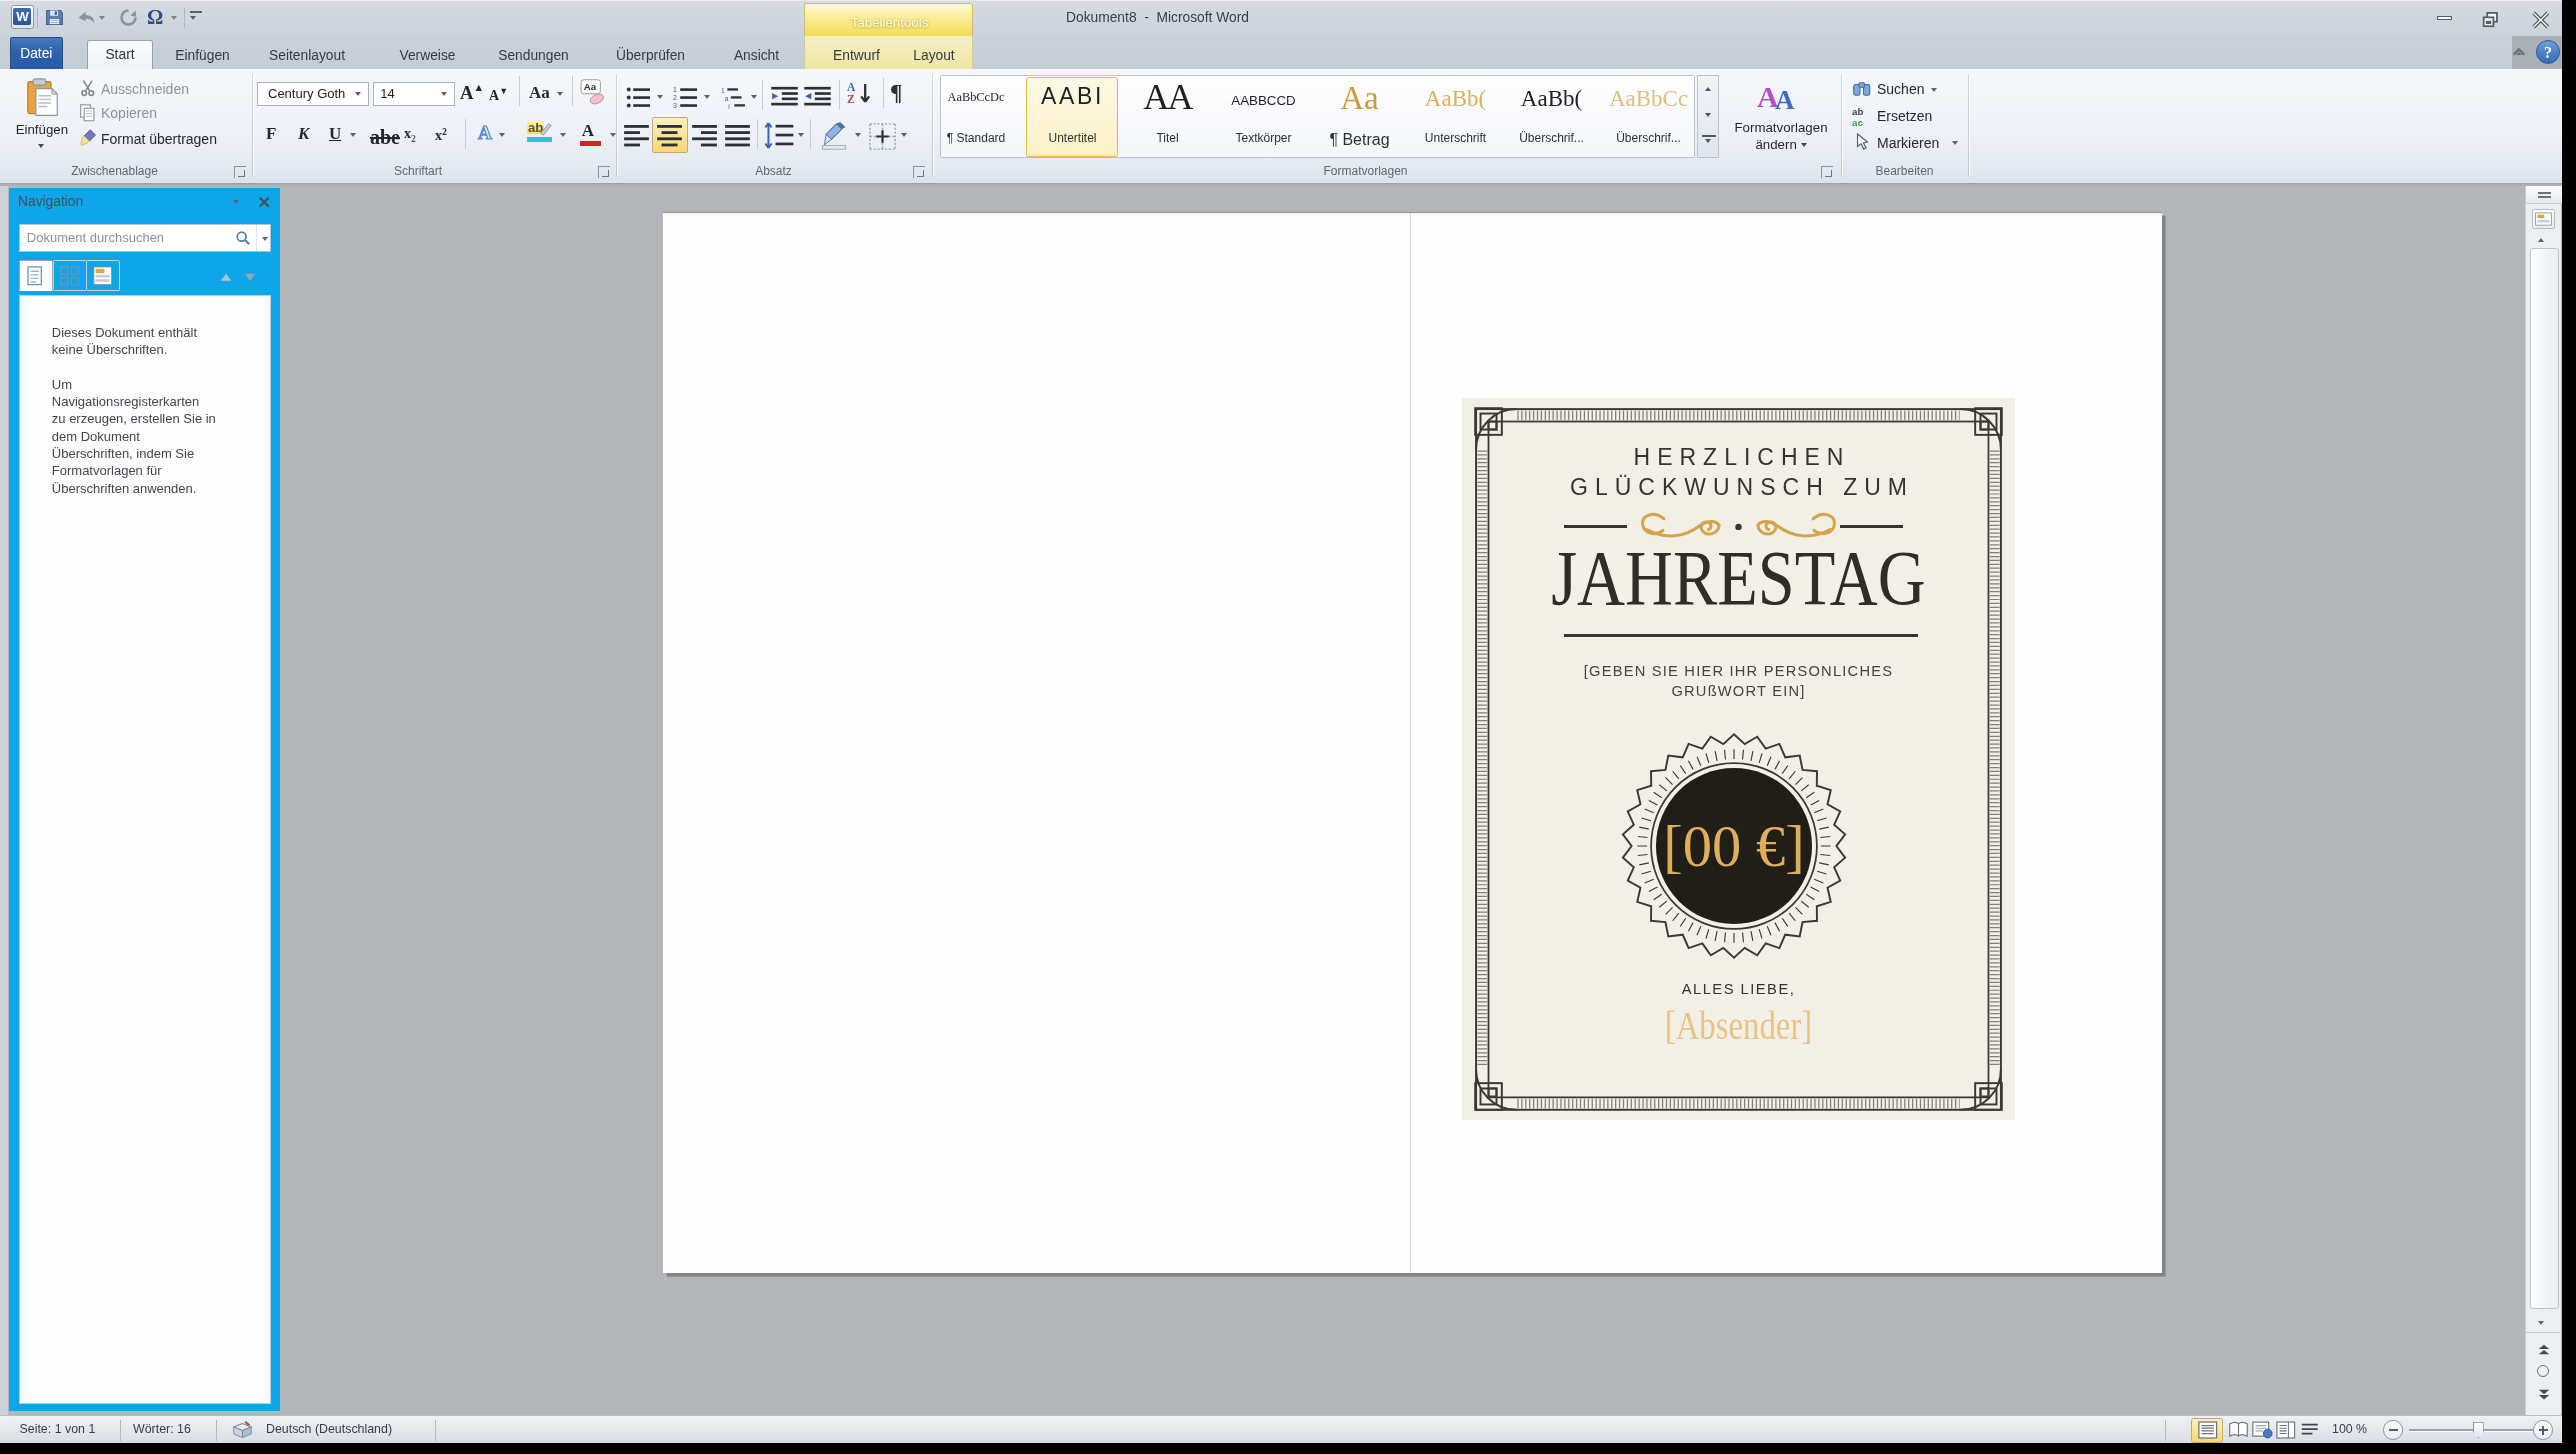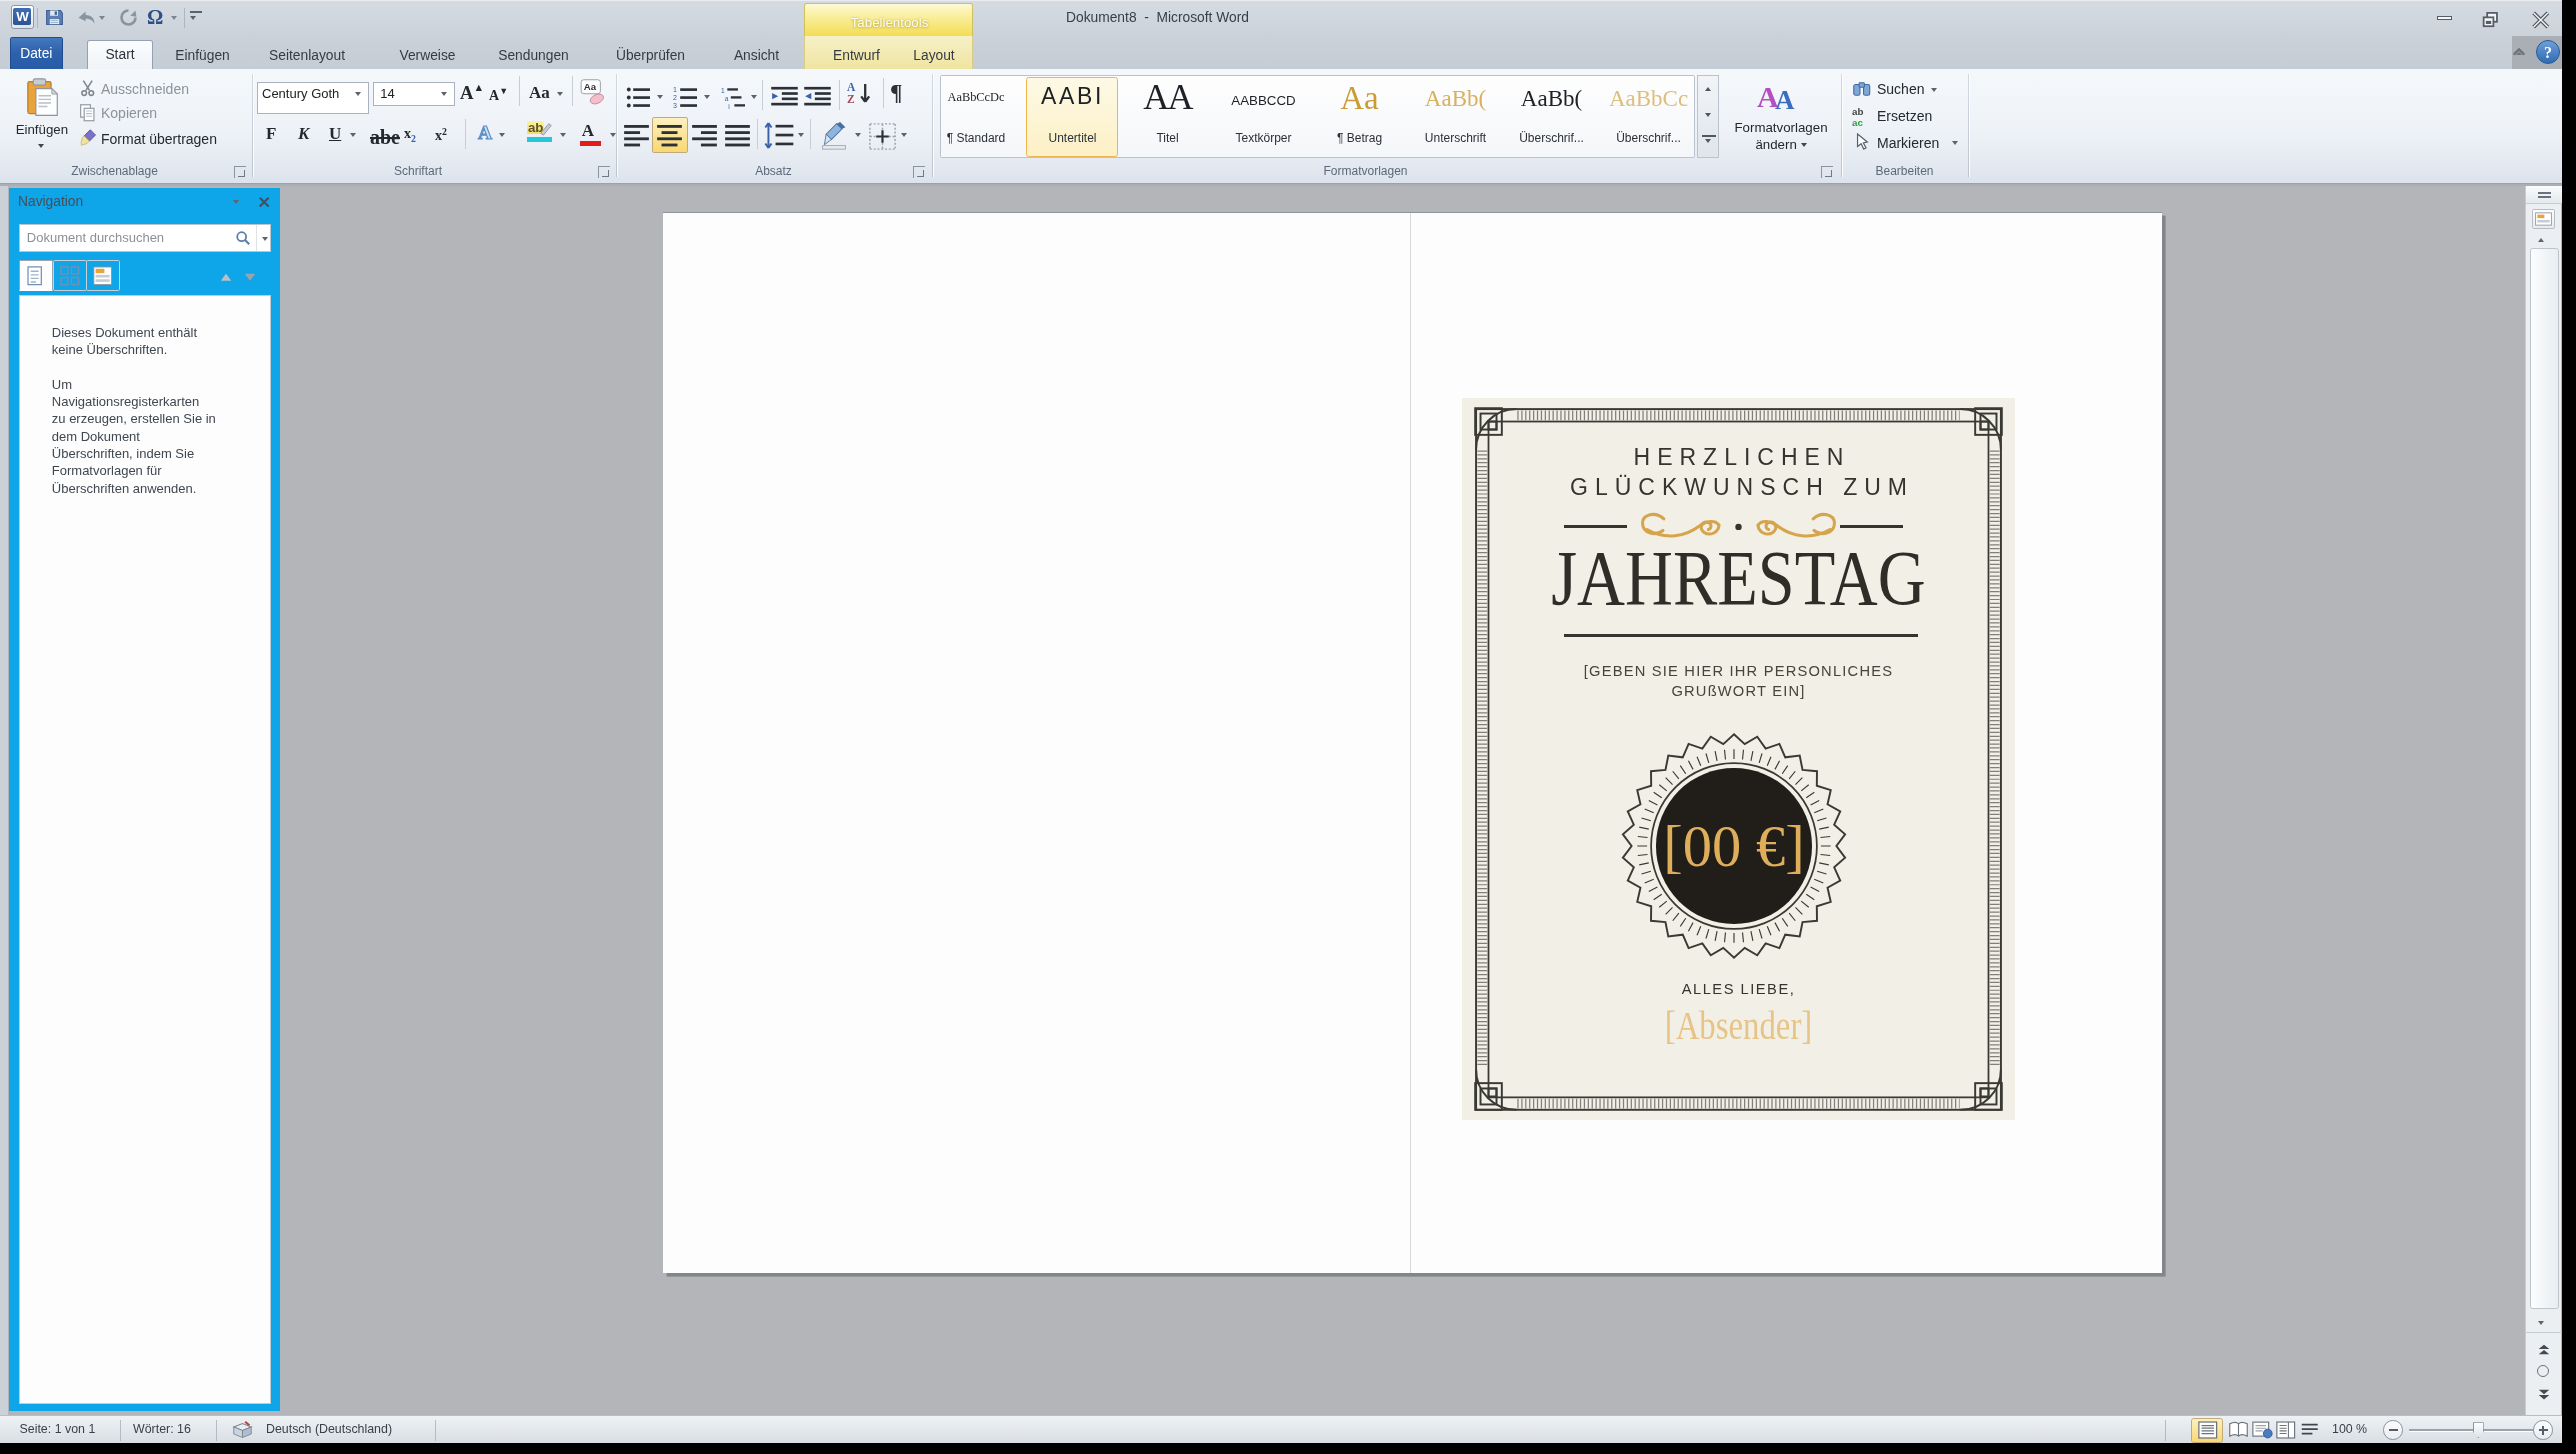--- a/index.html
+++ b/index.html
@@ -141,7 +141,7 @@
     <div class="launcher" style="left:234px;top:97px"></div>
     <div class="gsep" style="left:252px"></div>
 
-    <div class="combo" style="left:257px;top:13.3px;width:112px;height:32px;line-height:22px;padding-left:4px">Century Goth</div>
+    <div class="combo" style="left:257px;top:13.3px;width:112px;height:24px;line-height:22px;padding-left:10px">Century Goth</div>
     <div class="dd" style="left:355px;top:23px"></div>
     <div class="combo" style="left:373px;top:13.3px;width:82px;height:24px;line-height:22px;padding-left:6.2px">14</div>
     <div class="dd" style="left:441px;top:23px"></div>

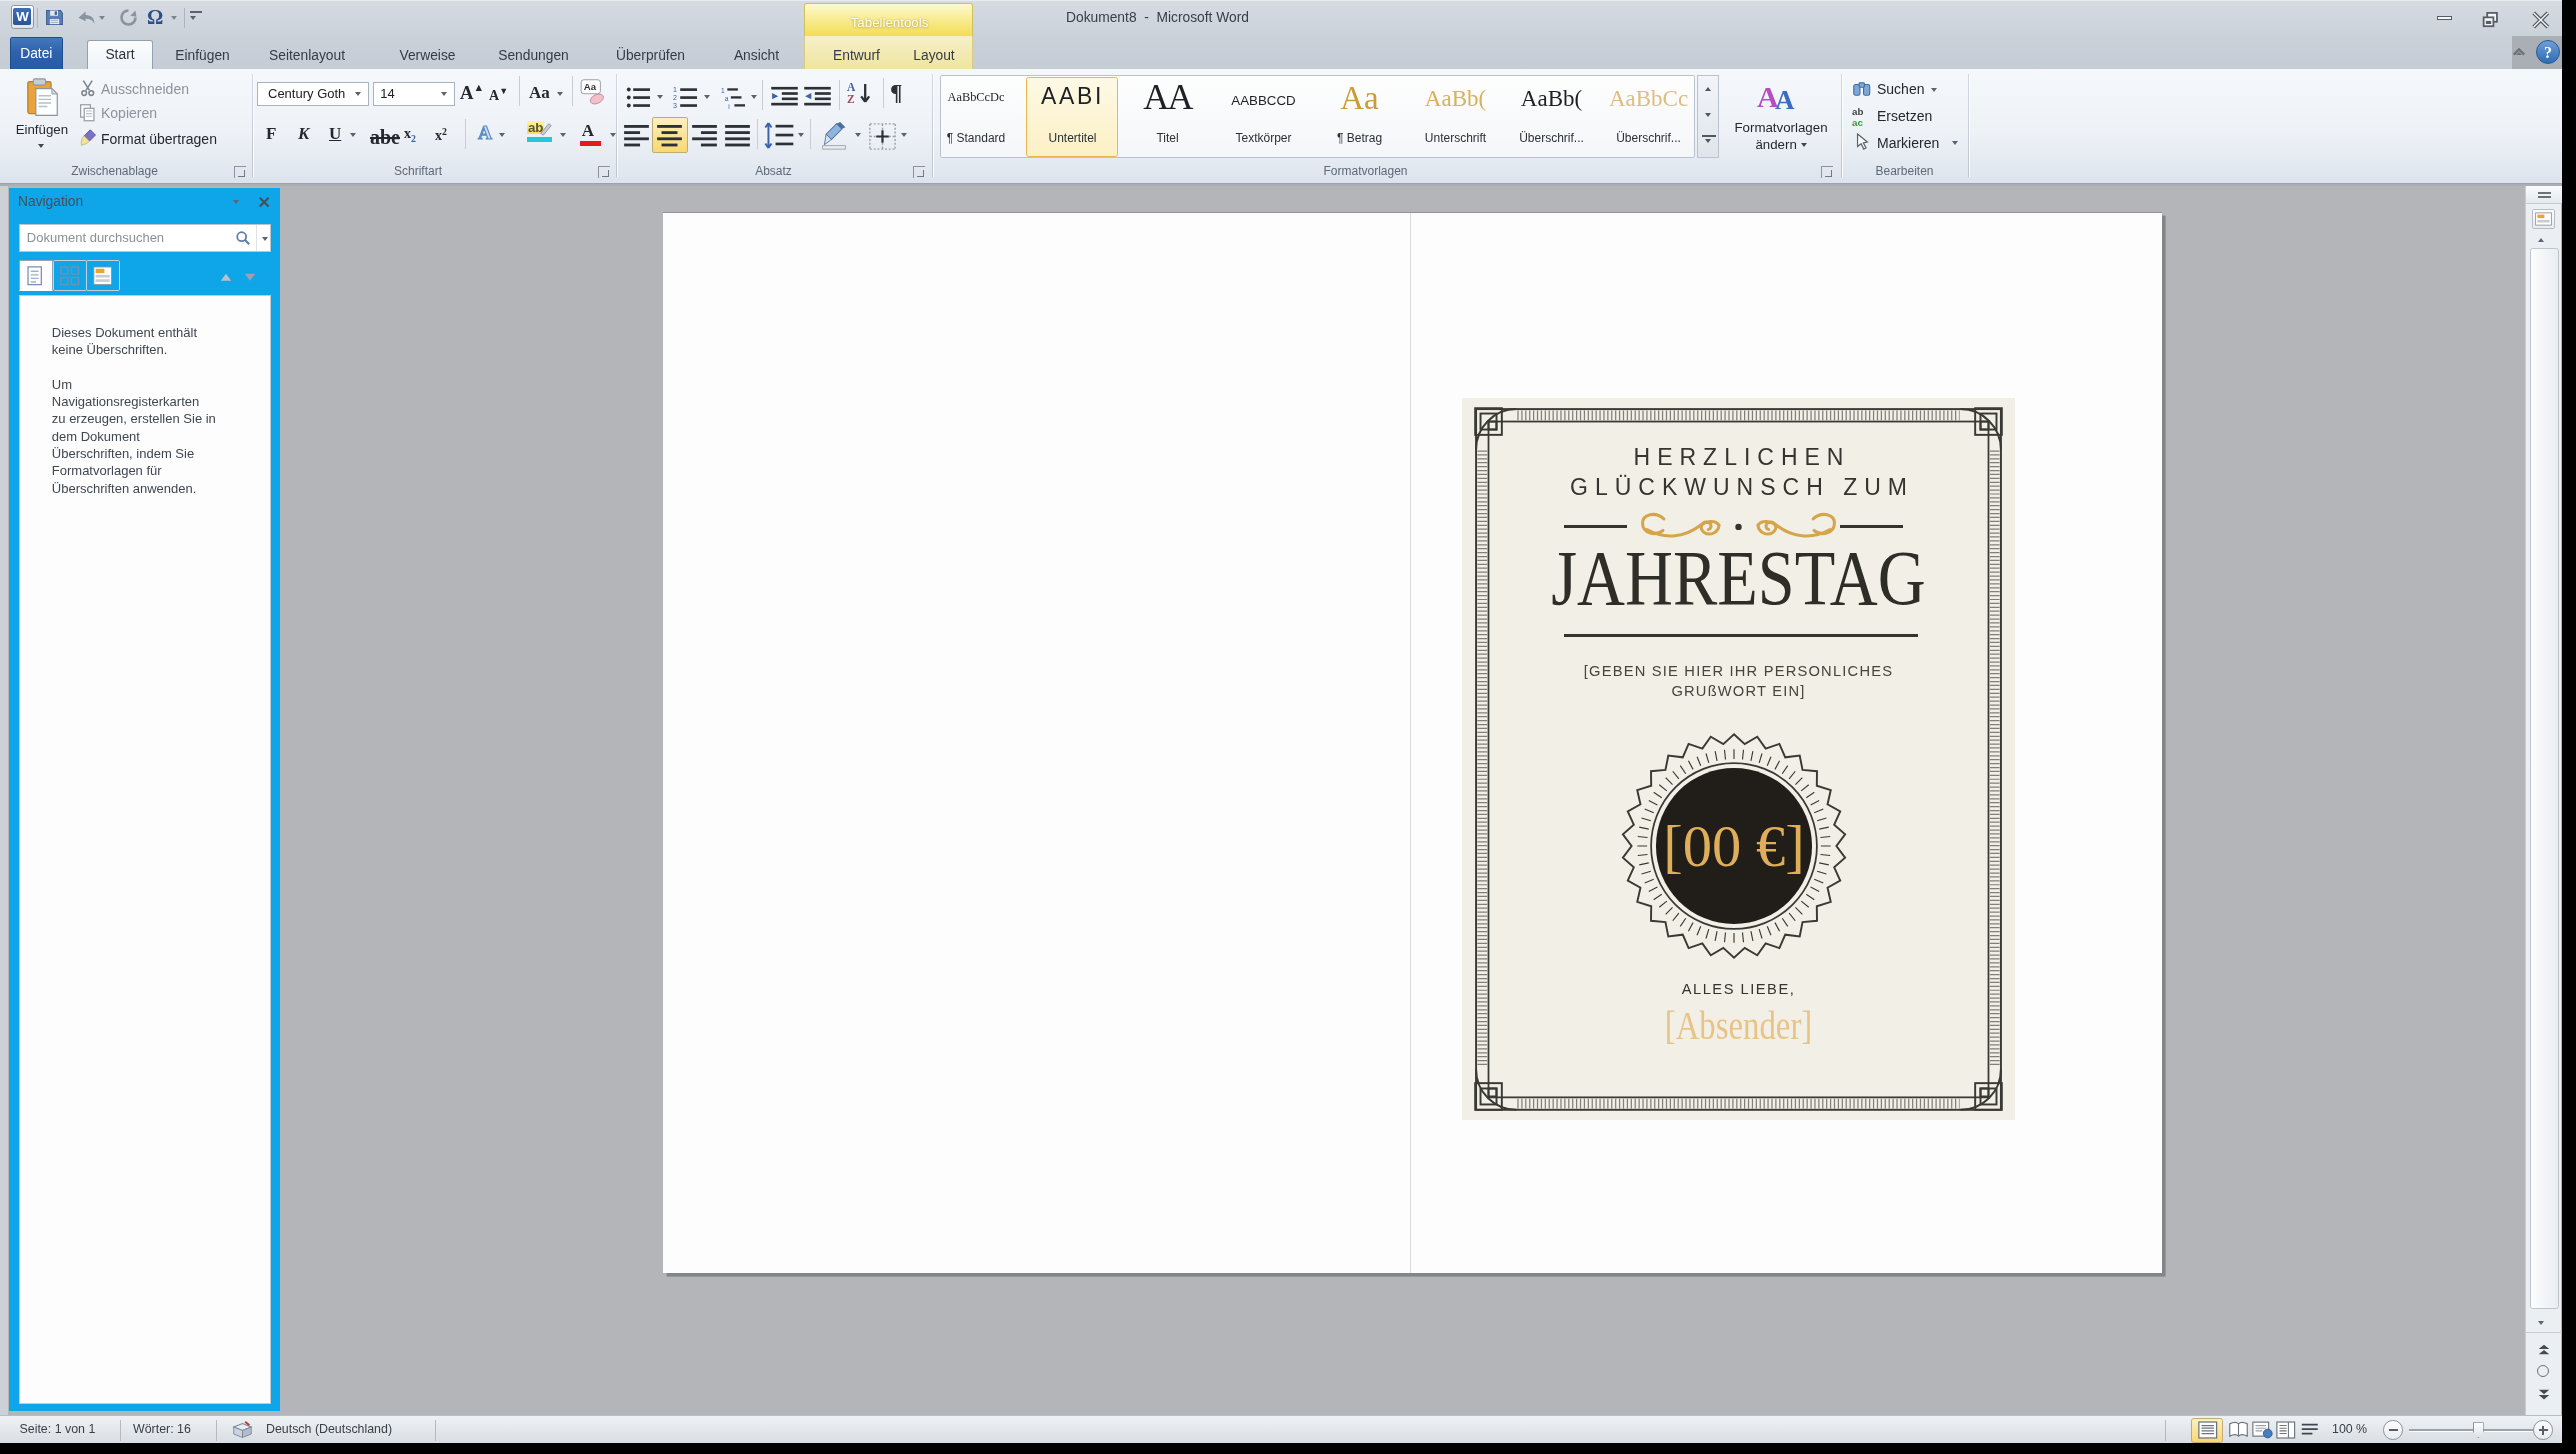--- a/index.html
+++ b/index.html
@@ -327,7 +327,7 @@
     <div class="abs" style="left:1221px;top:24px;width:85px;text-align:center;font-size:13.3px;color:#1d2126">AABBCCD</div>
     <div class="abs" style="left:1221px;top:62px;width:85px;text-align:center;font-size:12px;color:#2b3036">Textkörper</div>
     <div class="abs" style="left:1317px;top:10.7px;width:85px;text-align:center;font-size:33px;color:#c99c35;font-family:'Liberation Serif',serif">Aa</div>
-    <div class="abs" style="left:1317px;top:62px;width:85px;text-align:center;font-size:12px;color:#2b3036">¶ Betrag</div>
+    <div class="abs" style="left:1317px;top:62px;width:85px;text-align:center;font-size:16px;color:#2b3036">¶ Betrag</div>
     <div class="abs" style="left:1413px;top:17px;width:85px;text-align:center;font-size:23px;color:#d8b05e;font-family:'Liberation Serif',serif">AaBb(</div>
     <div class="abs" style="left:1413px;top:62px;width:85px;text-align:center;font-size:12px;color:#2b3036">Unterschrift</div>
     <div class="abs" style="left:1509px;top:17px;width:85px;text-align:center;font-size:23px;color:#1d2126;font-family:'Liberation Serif',serif">AaBb(</div>

